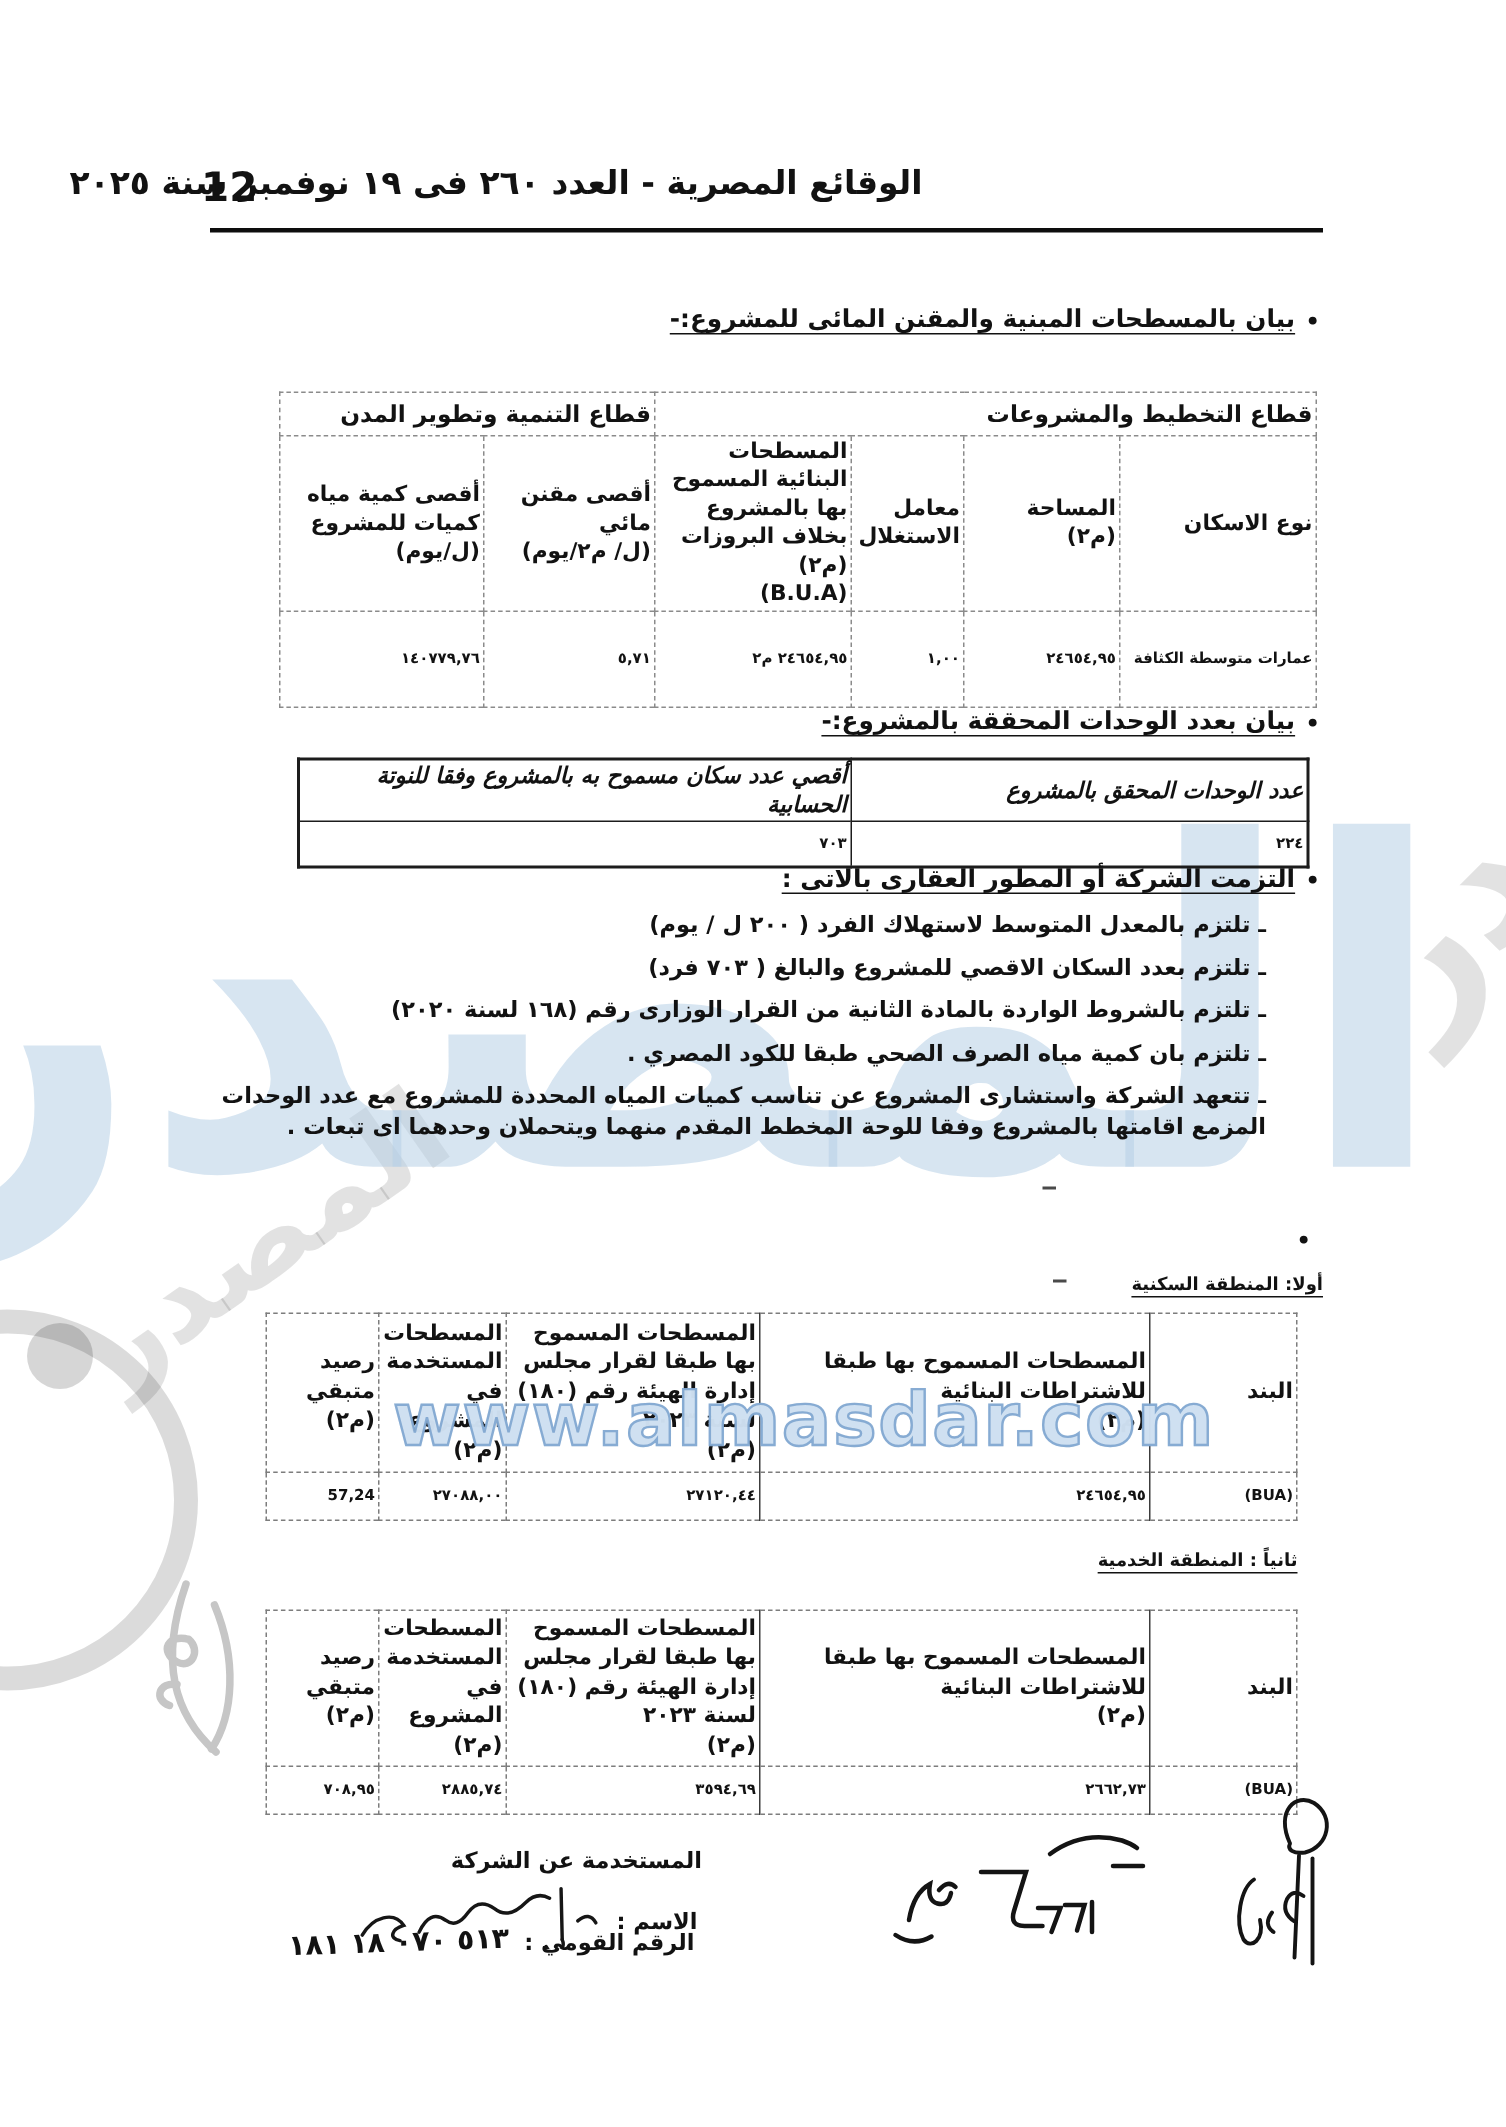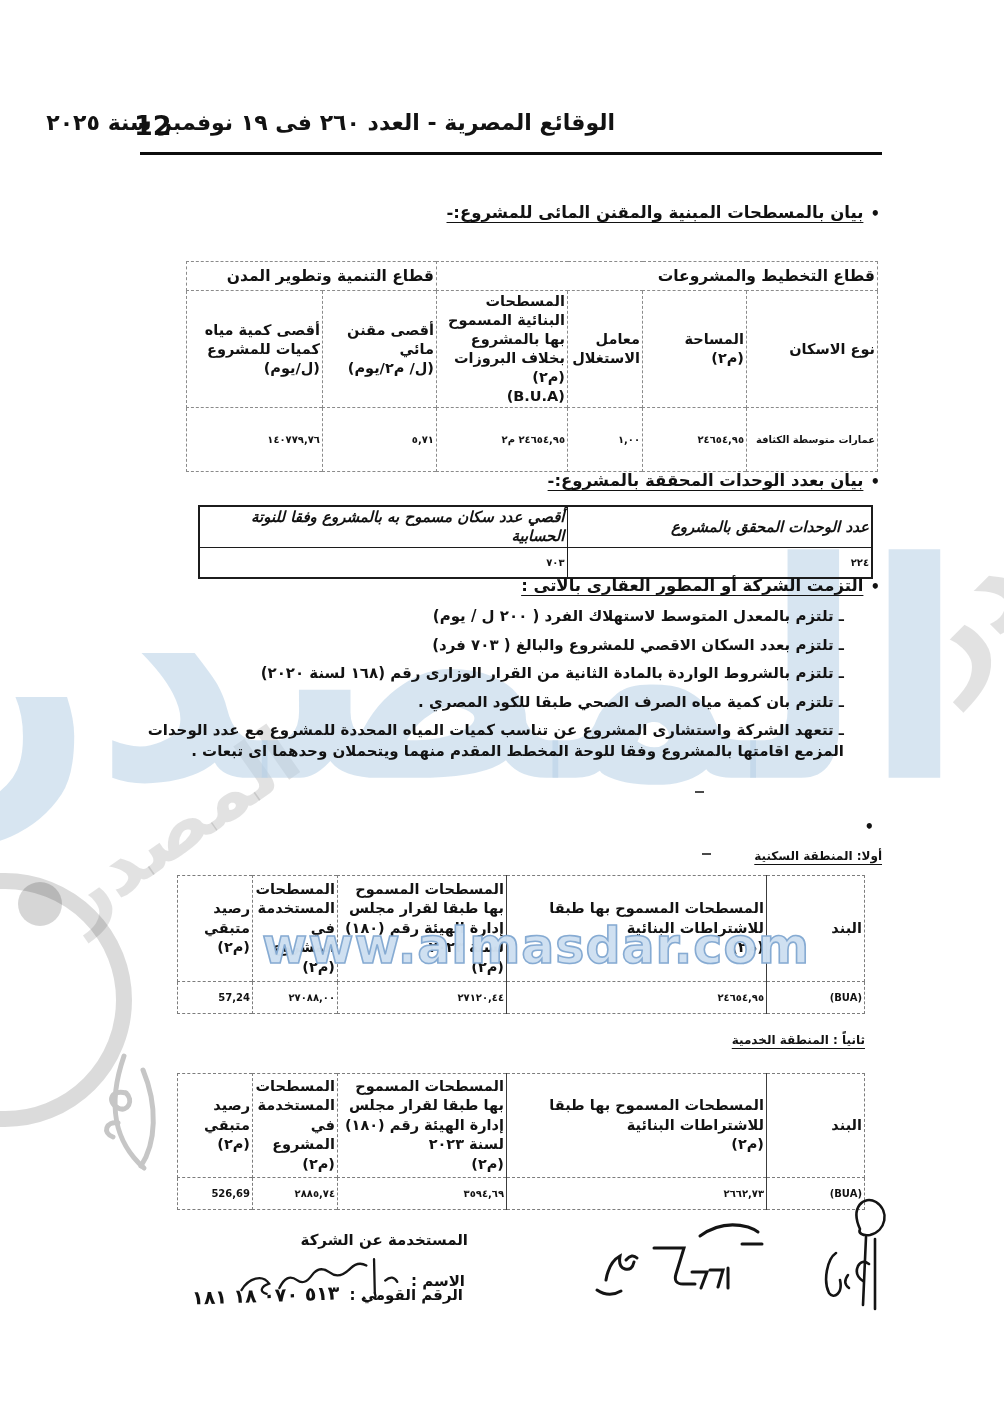--- a/index.html
+++ b/index.html
@@ -273,7 +273,7 @@
       <td class="val sl sr">٢٦٦٢,٧٣</td>
       <td class="val">٣٥٩٤,٦٩</td>
       <td class="val">٢٨٨٥,٧٤</td>
-      <td class="val">526,69</td>
+      <td class="val">٧٠٨,٩٥</td>
     </tr>
   </tbody>
     </table>

